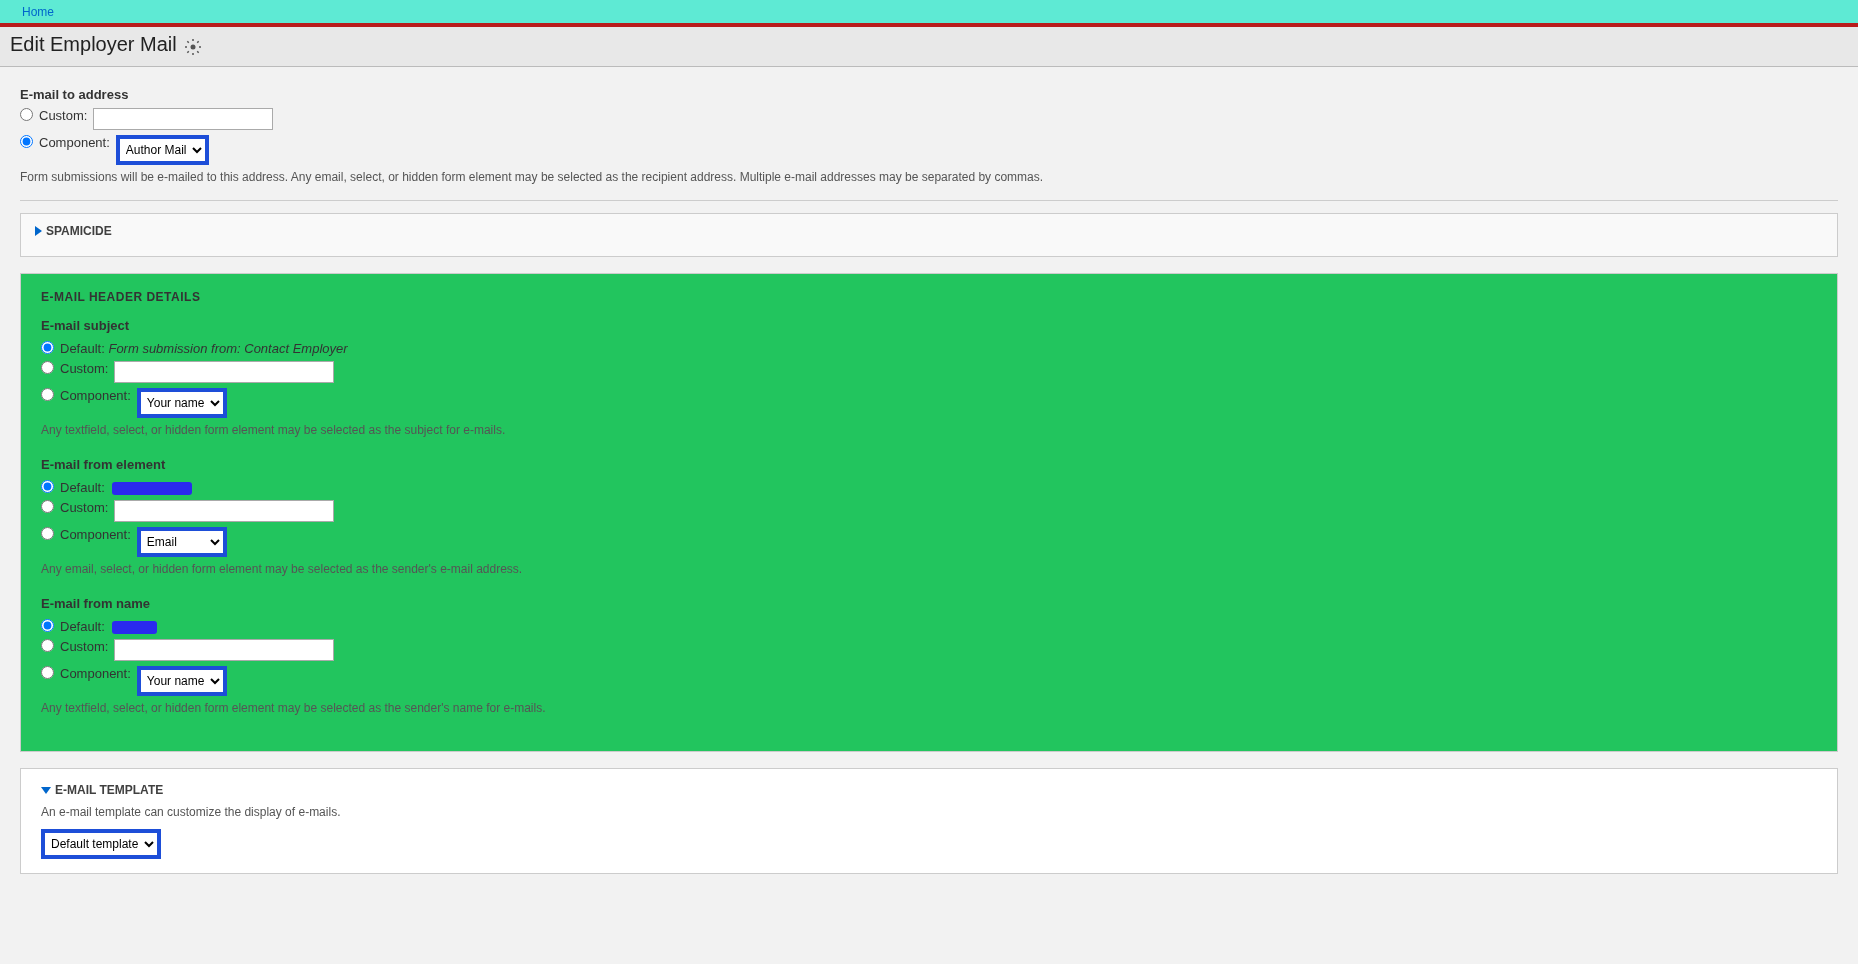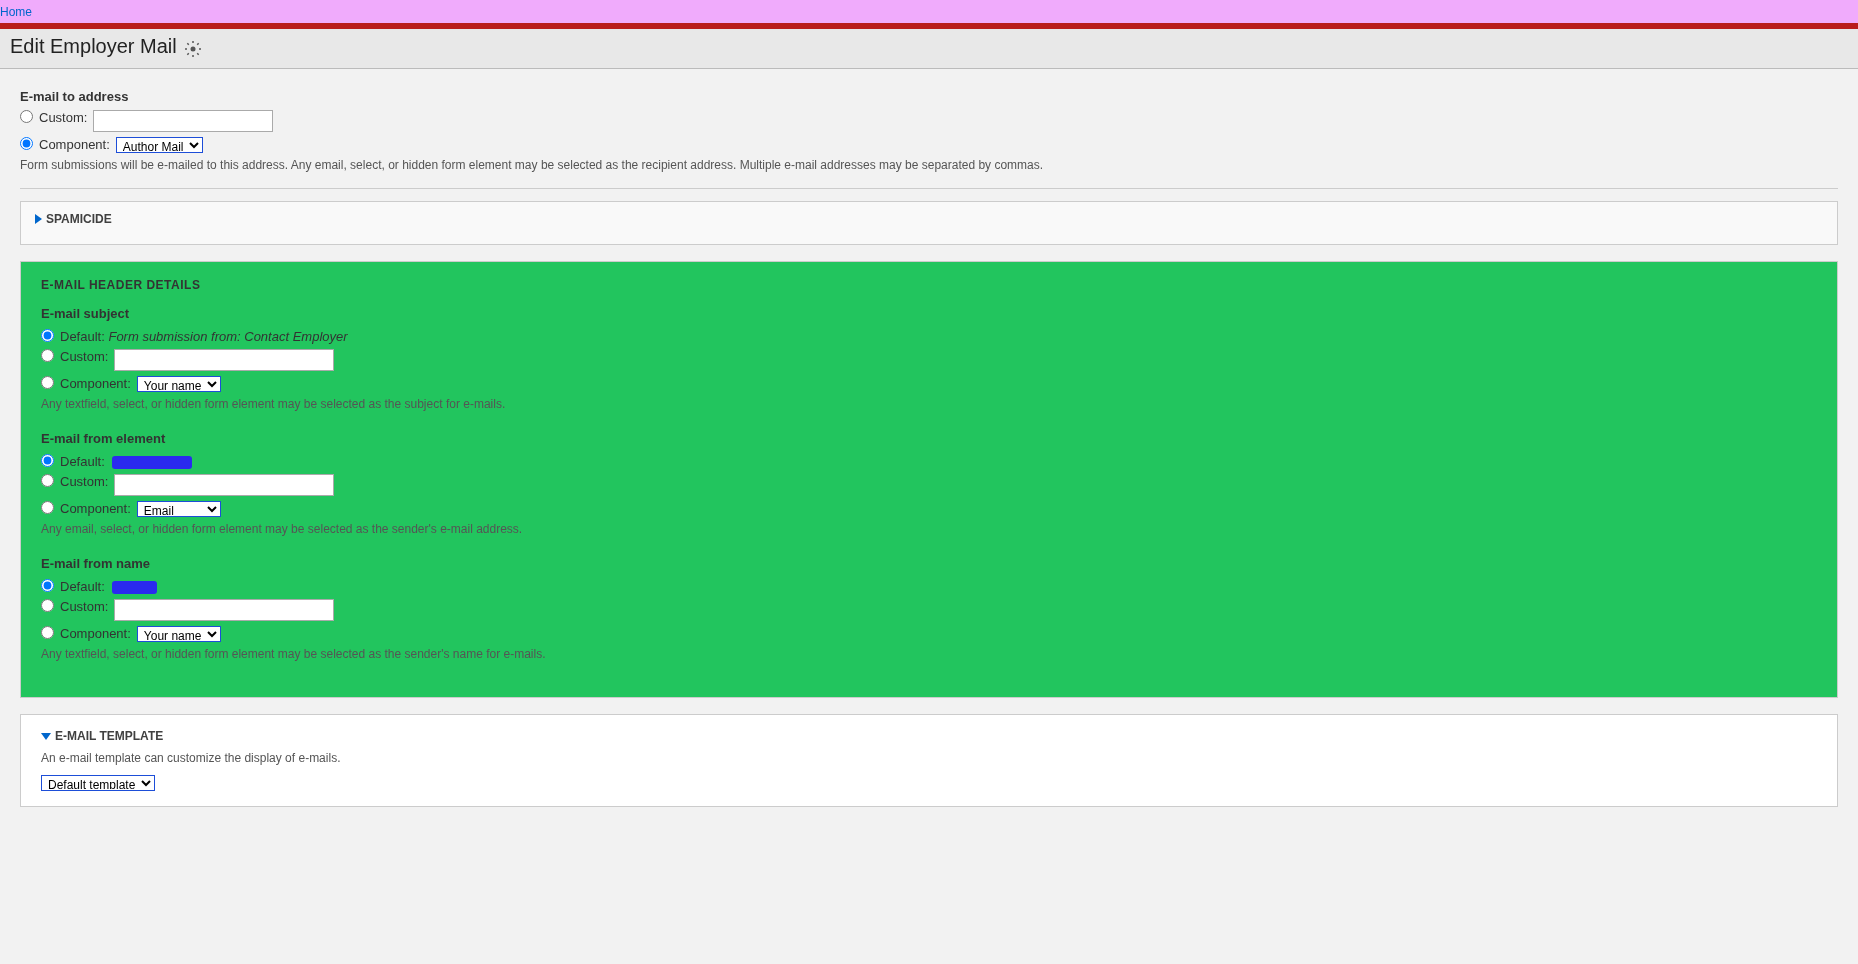--- a/index.html
+++ b/index.html
@@ -10,9 +10,9 @@
       color: #333;
     }
     .top-bar {
-      background: #f0abfc;
-      border-bottom: 6px solid #b91c1c;
-      padding: 4px 0;
+      background: #5eead4;
+      border-bottom: 4px solid #b91c1c;
+      padding: 4px 22px;
     }
     .top-bar a {
       color: #0066cc;

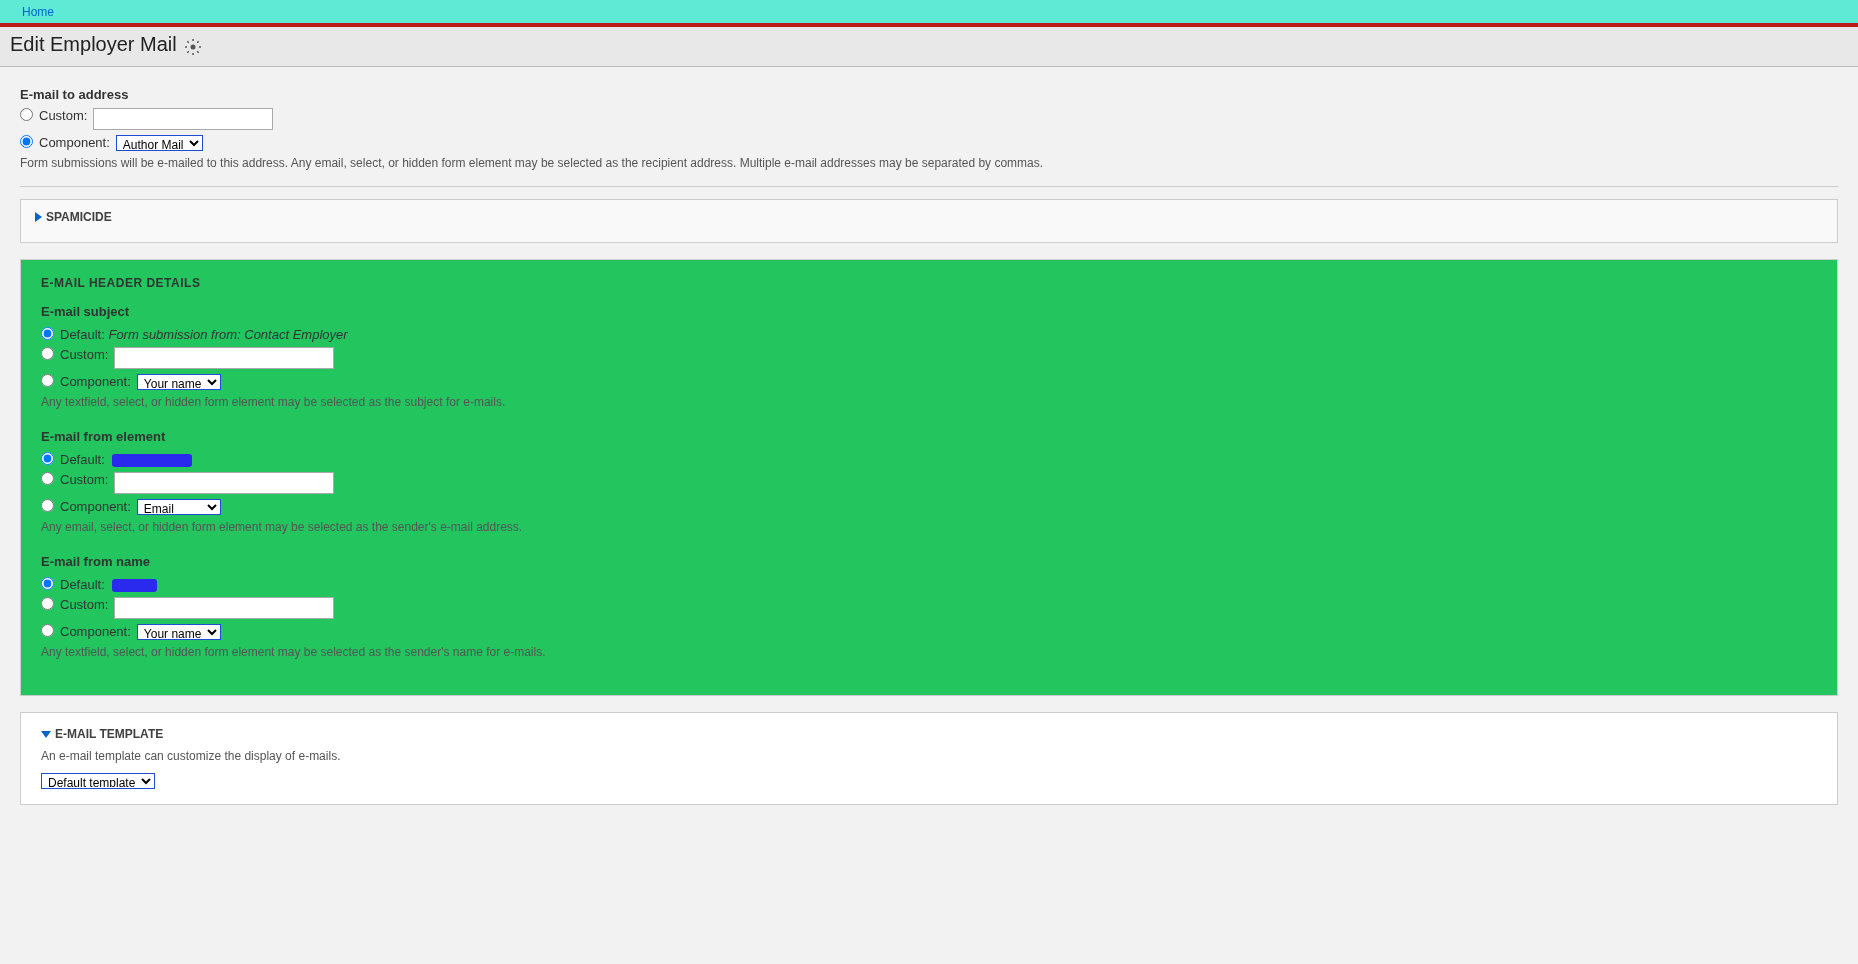--- a/index.html
+++ b/index.html
@@ -71,10 +71,10 @@
       background: #fff;
     }
     select {
-      border: 1px solid #1d4ed8;
+      border: 4px solid #1d4ed8;
       padding: 1px 2px;
       font-size: 12px;
-      height: 16px;
+      height: 30px;
       background: #fff;
     }
     .help-text {

